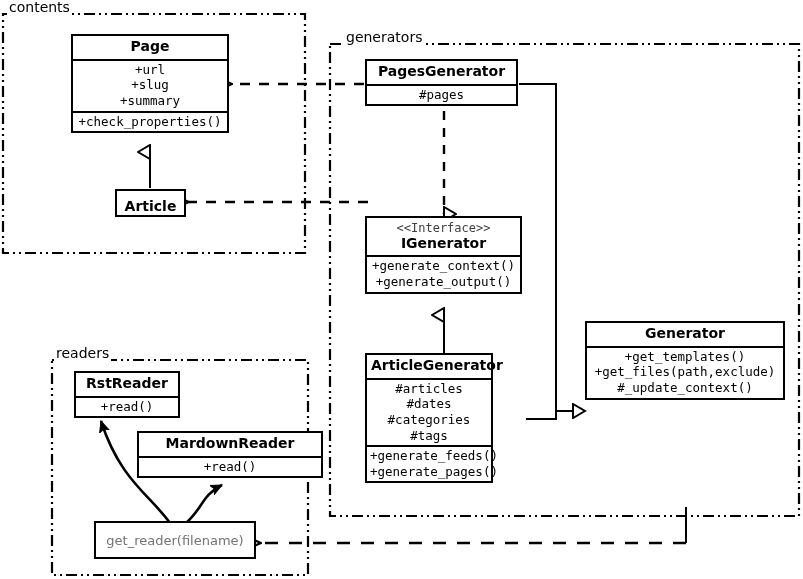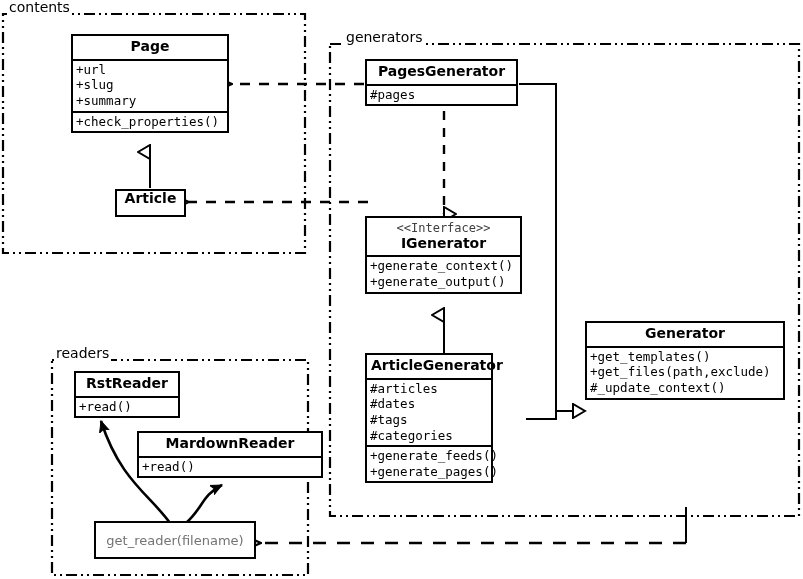--- a/index.html
+++ b/index.html
@@ -35,7 +35,7 @@
     font-family:"DejaVu Sans Mono", monospace;
     font-size:12.5px;color:#000;padding:1px 3px 2px 3px;line-height:1.25;
   }
-  .uml-compartment div{white-space:nowrap;}
+  .uml-compartment div{white-space:nowrap;text-align:center;}
   .plain-box{
     position:absolute;background:#ffffff;border:2px solid #000;
     box-sizing:border-box;z-index:10;

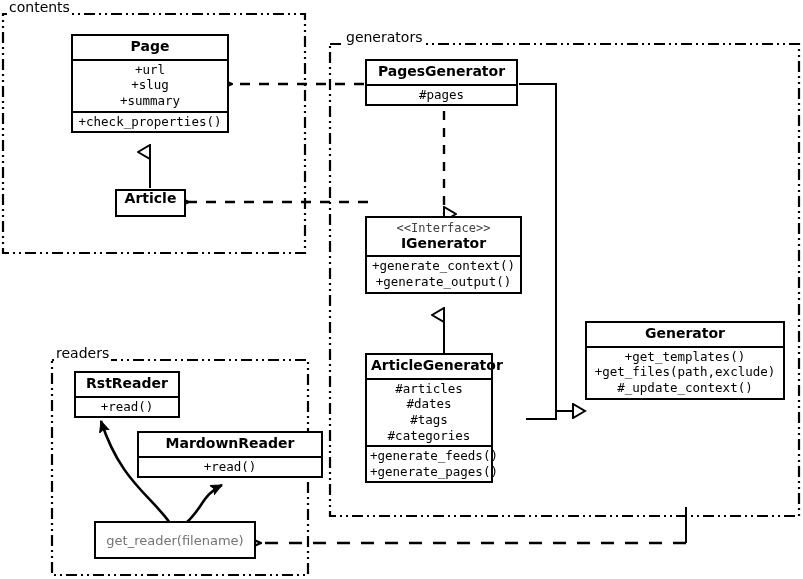--- a/index.html
+++ b/index.html
@@ -132,7 +132,7 @@
 </div>
 
 <div class="uml-box" style="left:115px;top:189px;width:71px;height:28px;">
-  <div class="uml-title" style="padding:0 4px;">Article</div>
+  <div class="uml-title" style="padding:8px 4px;">Article</div>
 </div>
 
 <div class="uml-box" style="left:365px;top:59px;width:153px;">

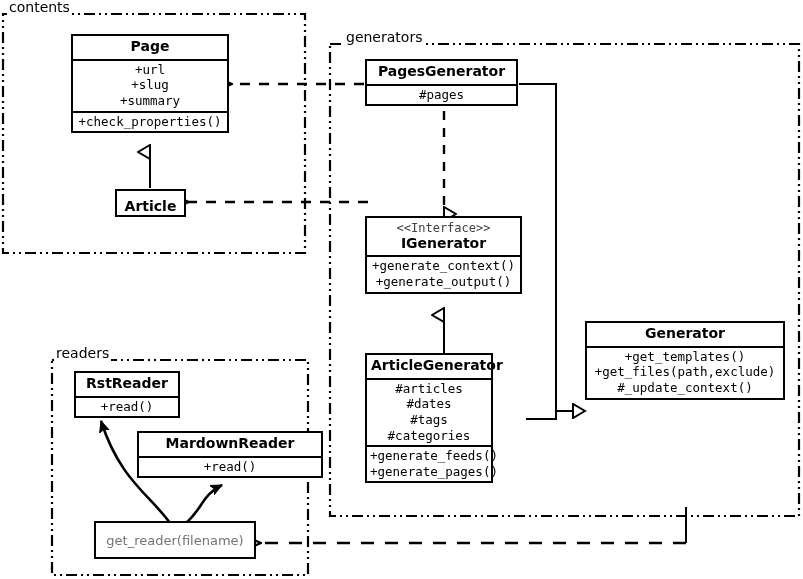--- a/index.html
+++ b/index.html
@@ -158,8 +158,8 @@
   <div class="uml-compartment">
     <div>#articles</div>
     <div>#dates</div>
+    <div>#categories</div>
     <div>#tags</div>
-    <div>#categories</div>
   </div>
   <div class="uml-compartment">
     <div>+generate_feeds()</div>

